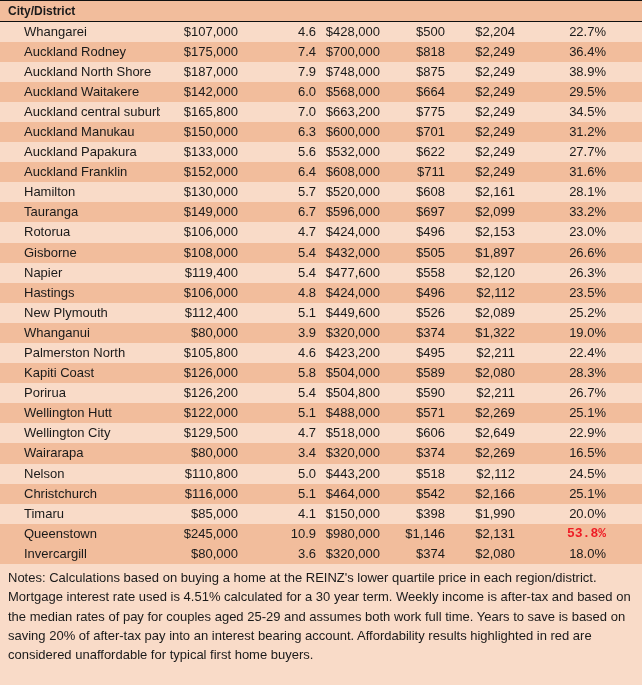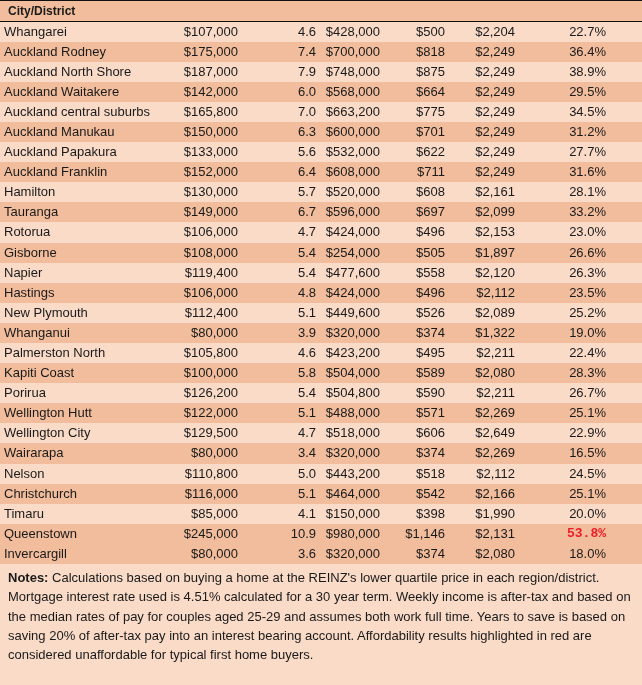--- a/index.html
+++ b/index.html
@@ -24,7 +24,7 @@
   }
   tr.light { background: var(--row-light, #f9dbc8); }
   tr.dark  { background: var(--row-dark,  #f2bd9c); margin-left: 15px; }
-  td.city { padding-left: 4px; }
+  td.city { padding-left: 24px; }
   td.num  { text-align: right; padding-right: 2px; }
   td.red  { color: var(--red, #ee1c25); font-weight: 700; font-family: Liberation Mono, monospace; }
   .notes {

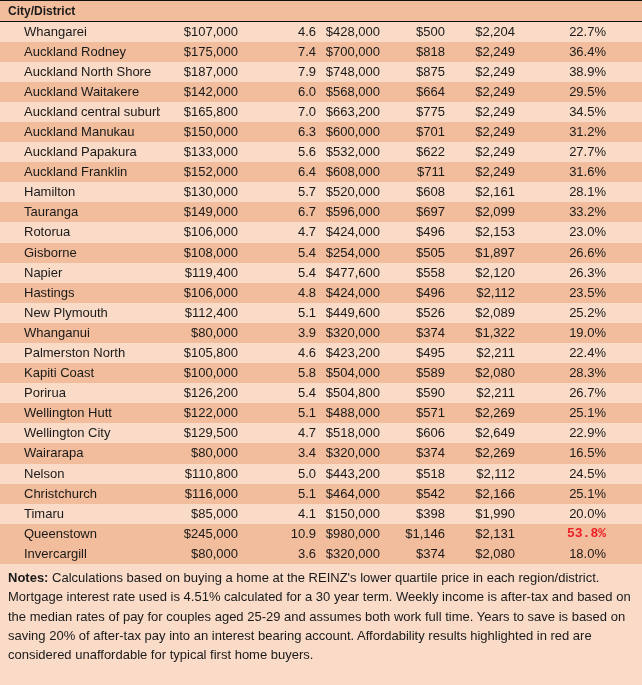--- a/index.html
+++ b/index.html
@@ -168,7 +168,7 @@
         <td class="city">Gisborne</td>
         <td class="num">$108,000</td>
         <td class="num">5.4</td>
-        <td class="num">$254,000</td>
+        <td class="num">$432,000</td>
         <td class="num">$505</td>
         <td class="num">$1,897</td>
         <td class="num">26.6%</td>

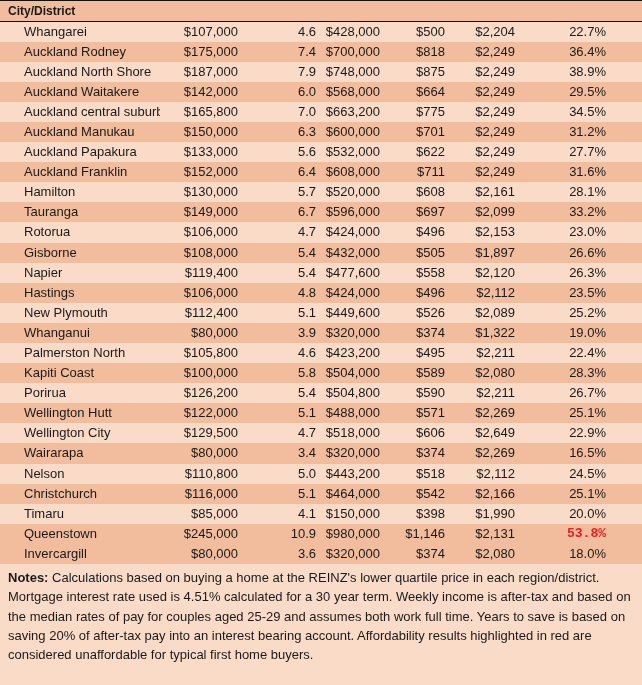--- a/index.html
+++ b/index.html
@@ -226,7 +226,7 @@
       </tr>
       <tr class="dark">
         <td class="city">Kapiti Coast</td>
-        <td class="num">$100,000</td>
+        <td class="num">$126,000</td>
         <td class="num">5.8</td>
         <td class="num">$504,000</td>
         <td class="num">$589</td>

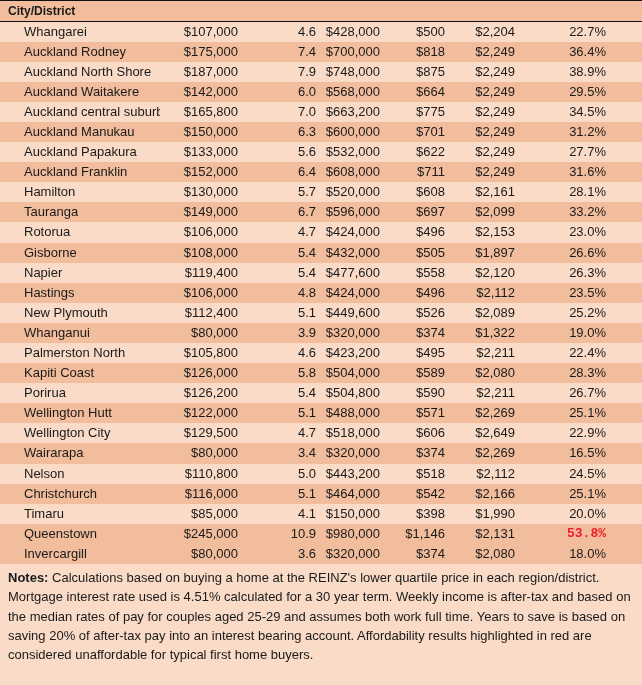--- a/index.html
+++ b/index.html
@@ -32,7 +32,7 @@
     padding: 4px 8px 0 8px;
     font-size: 13px; line-height: 19.3px;
   }
-  .notes .b { font-weight: 700; margin-top: 44px; }
+  .notes .b { font-weight: 400; margin-top: 44px; }
 </style>
 </head>
 <body>

